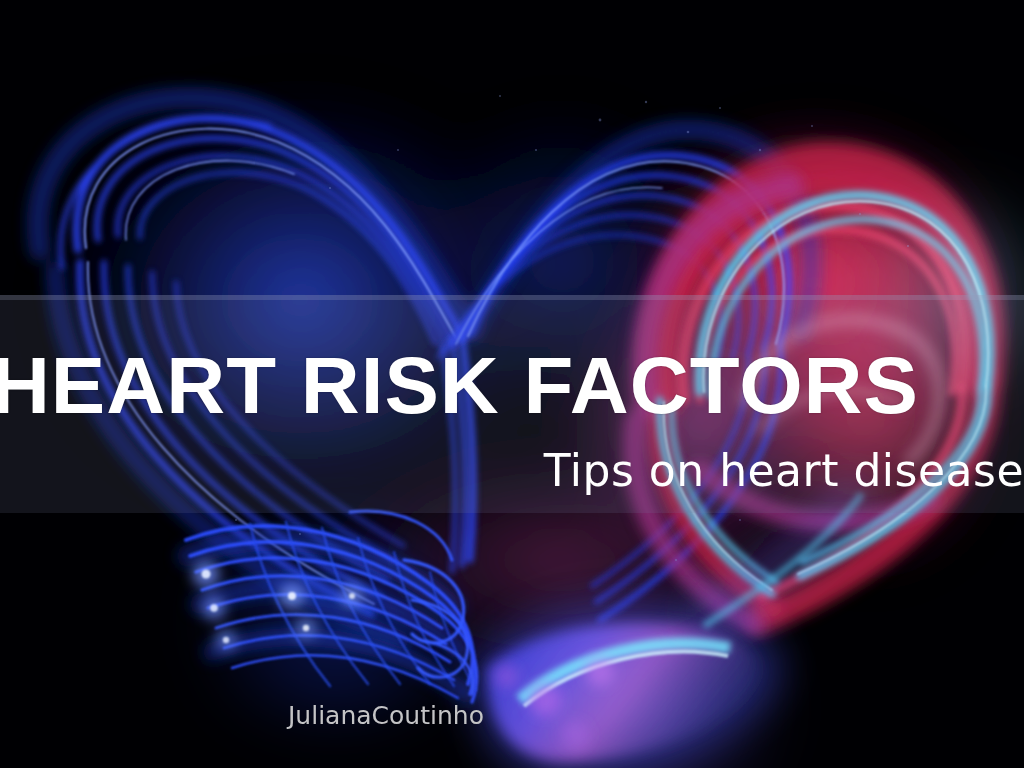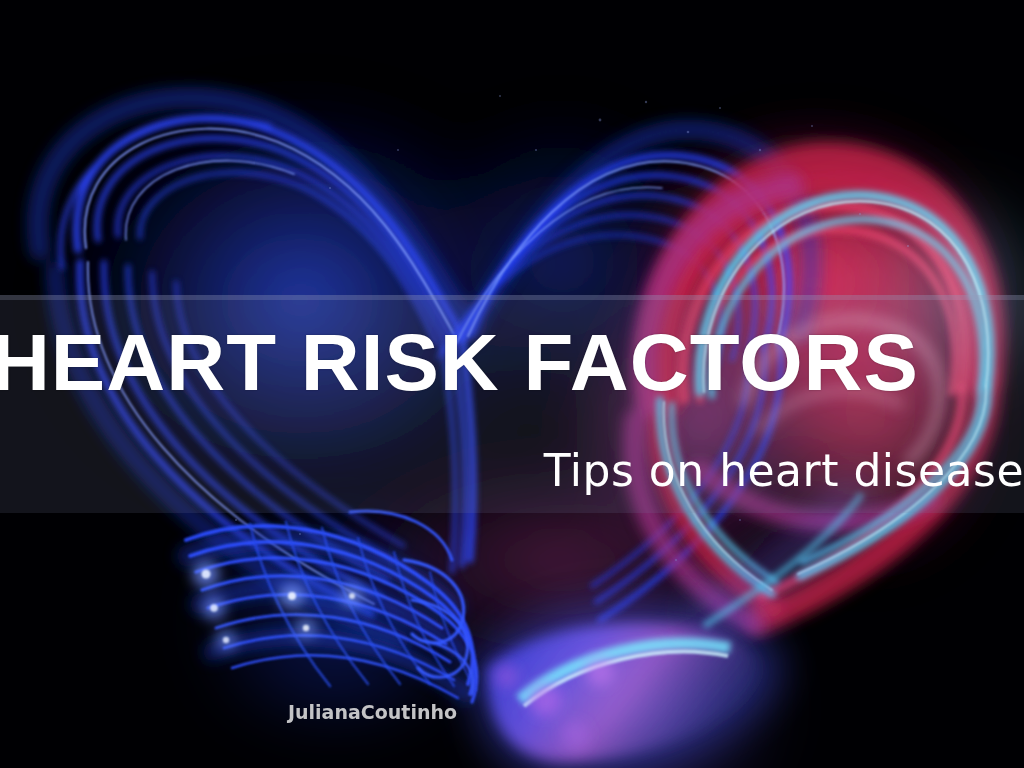--- a/index.html
+++ b/index.html
@@ -61,7 +61,7 @@
     position: absolute;
     left: 0;
     width: 848px;
-    top: 326px;
+    top: 349px;
     text-align: center;
   }
   .title {

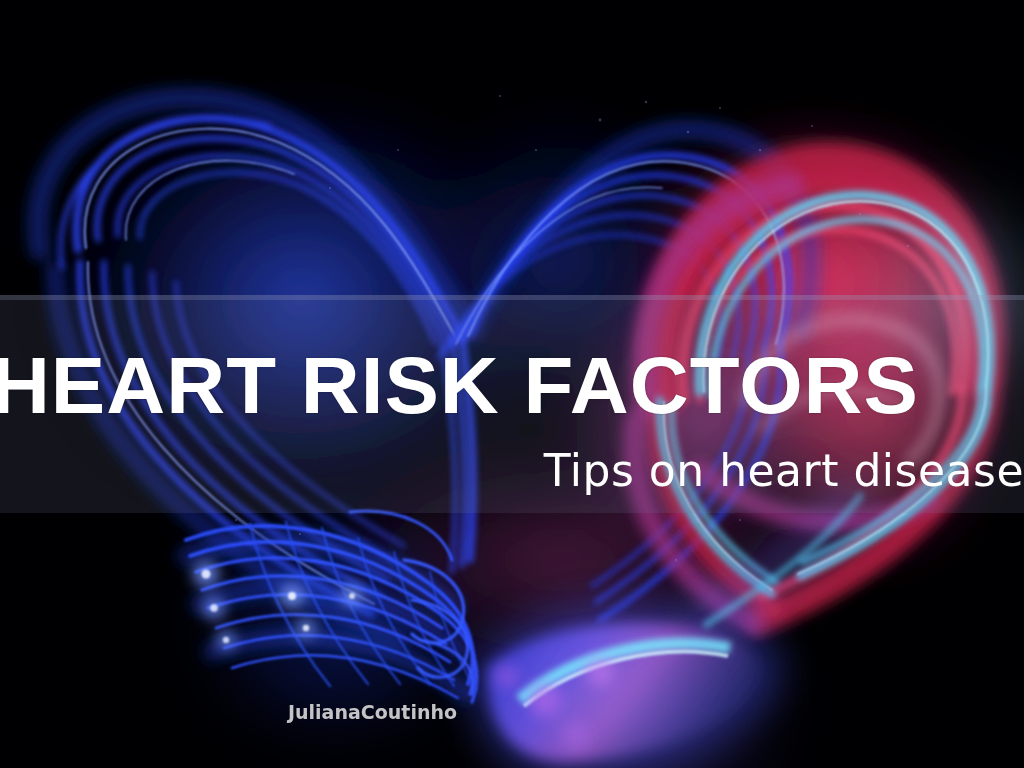--- a/index.html
+++ b/index.html
@@ -103,8 +103,8 @@
     top: 701px;
     color: rgba(196, 196, 202, 0.72);
     font-family: "DejaVu Sans", sans-serif;
-    font-weight: 700;
-    font-size: 19px;
+    font-weight: 400;
+    font-size: 25px;
     letter-spacing: 0px;
     white-space: nowrap;
     user-select: none;

